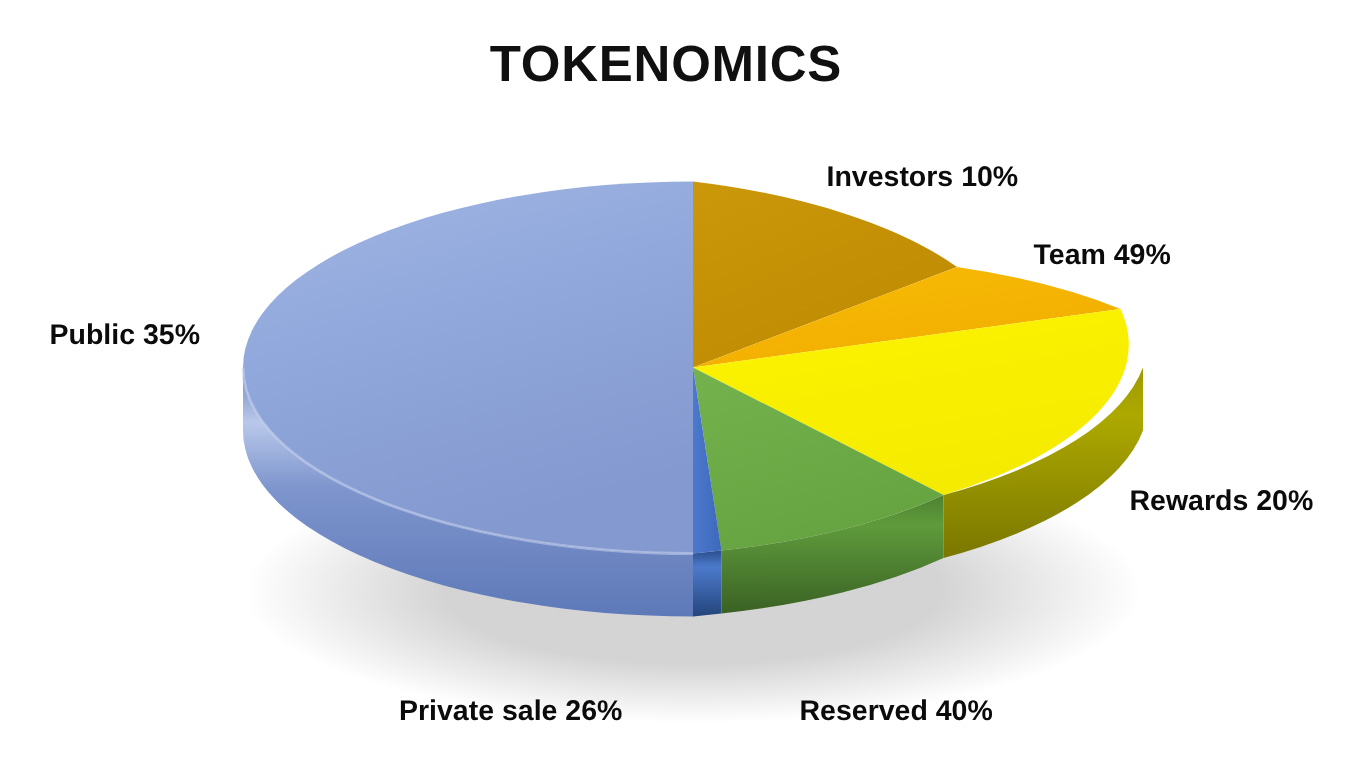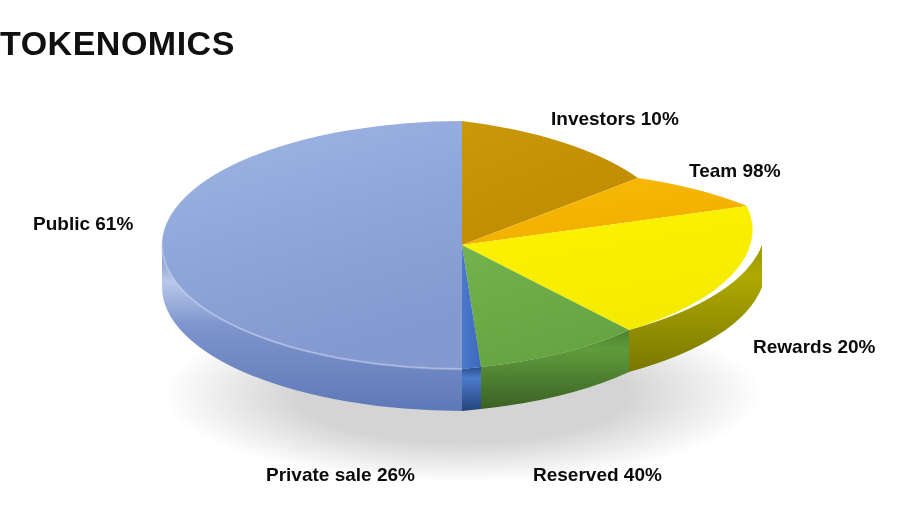--- a/index.html
+++ b/index.html
@@ -20,7 +20,7 @@
     top: 24px;
     left: 0;
     width: 888px;
-    text-align: left;
+    text-align: center;
     font-size: 34px;
     font-weight: bold;
     color: #101010;

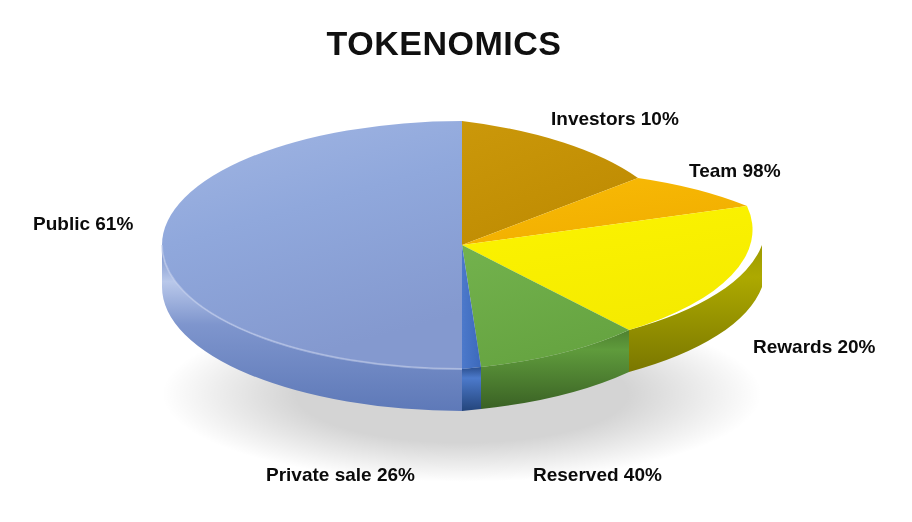--- a/index.html
+++ b/index.html
@@ -159,7 +159,7 @@
 
     <div class="slice-label" id="label-investors">Investors 10%</div>
 
-    <div class="slice-label" id="label-team">Team 98%</div>
+    <div class="slice-label" id="label-team">Team 49%</div>
 
     <div class="slice-label" id="label-rewards">Rewards 20%</div>
 

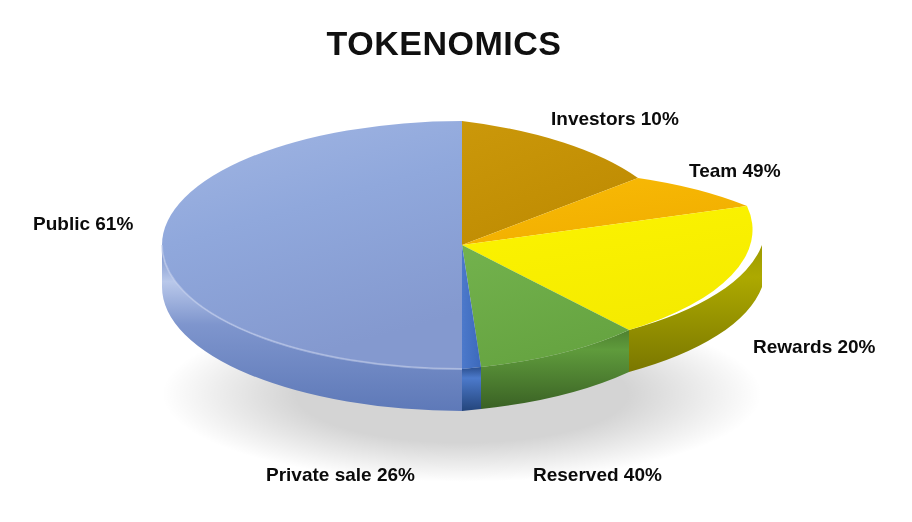--- a/index.html
+++ b/index.html
@@ -167,7 +167,7 @@
 
     <div class="slice-label" id="label-private">Private sale 26%</div>
 
-    <div class="slice-label" id="label-public">Public 61%</div>
+    <div class="slice-label" id="label-public">Public 35%</div>
   </div>
 
 </div>

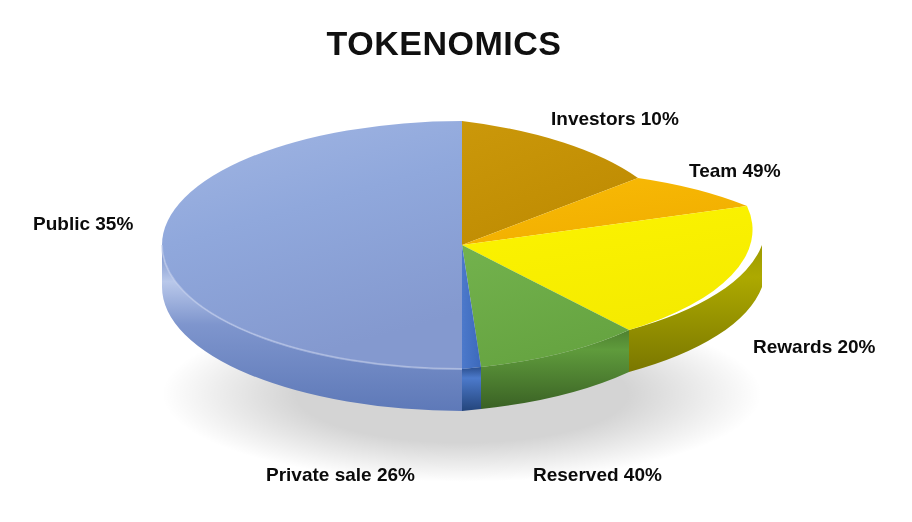--- a/index.html
+++ b/index.html
@@ -42,7 +42,7 @@
   }
   #label-investors { left: 551px; top: 108px; }
   #label-team      { left: 689px; top: 160px; }
-  #label-rewards   { left: 753px; top: 336px; text-align: right; }
+  #label-rewards   { left: 753px; top: 324px; text-align: right; }
   #label-reserved  { left: 533px; top: 464px; }
   #label-private   { left: 266px; top: 464px; }
   #label-public    { left: 33px;  top: 213px; }

